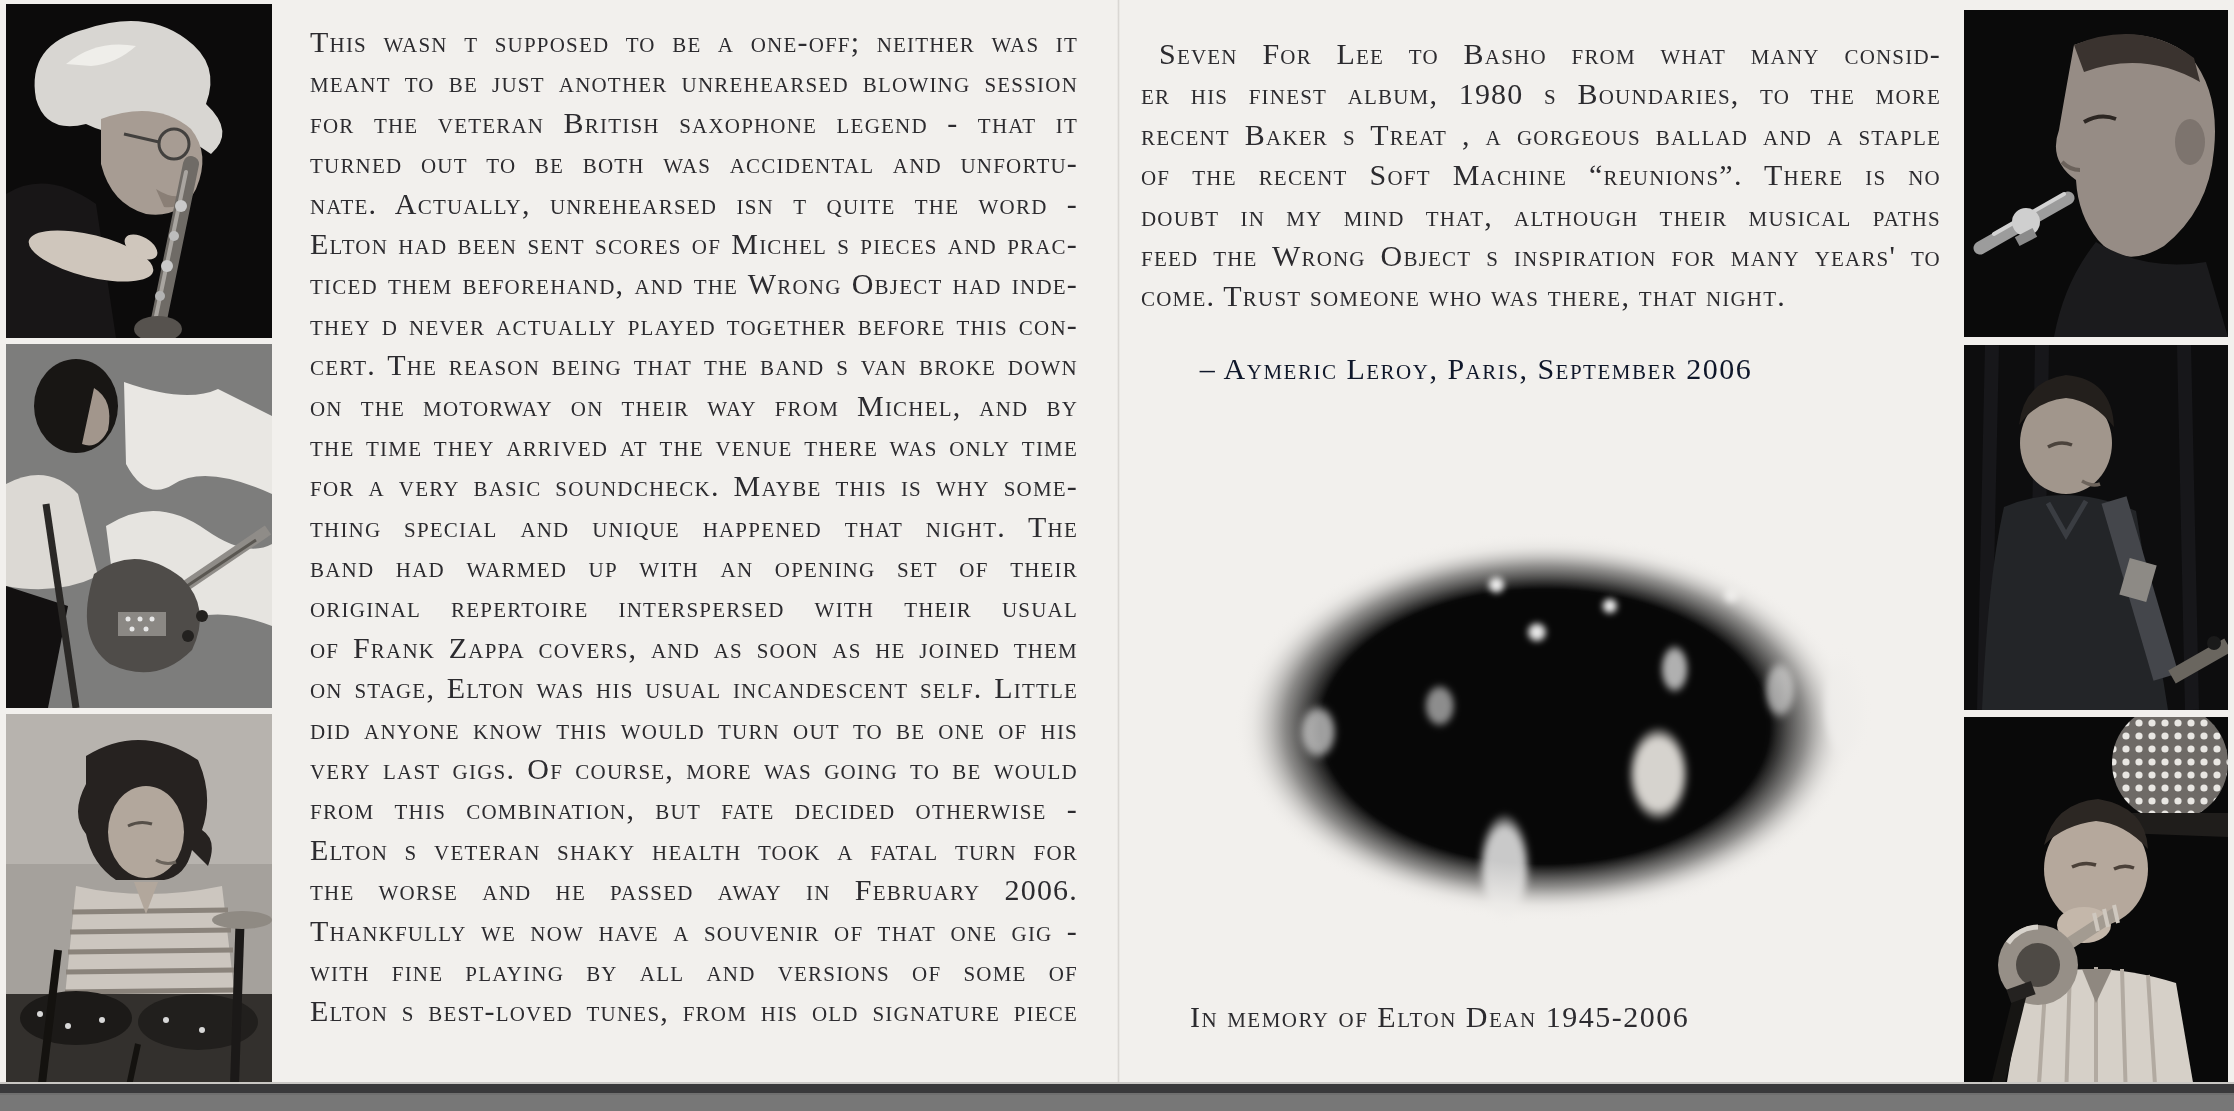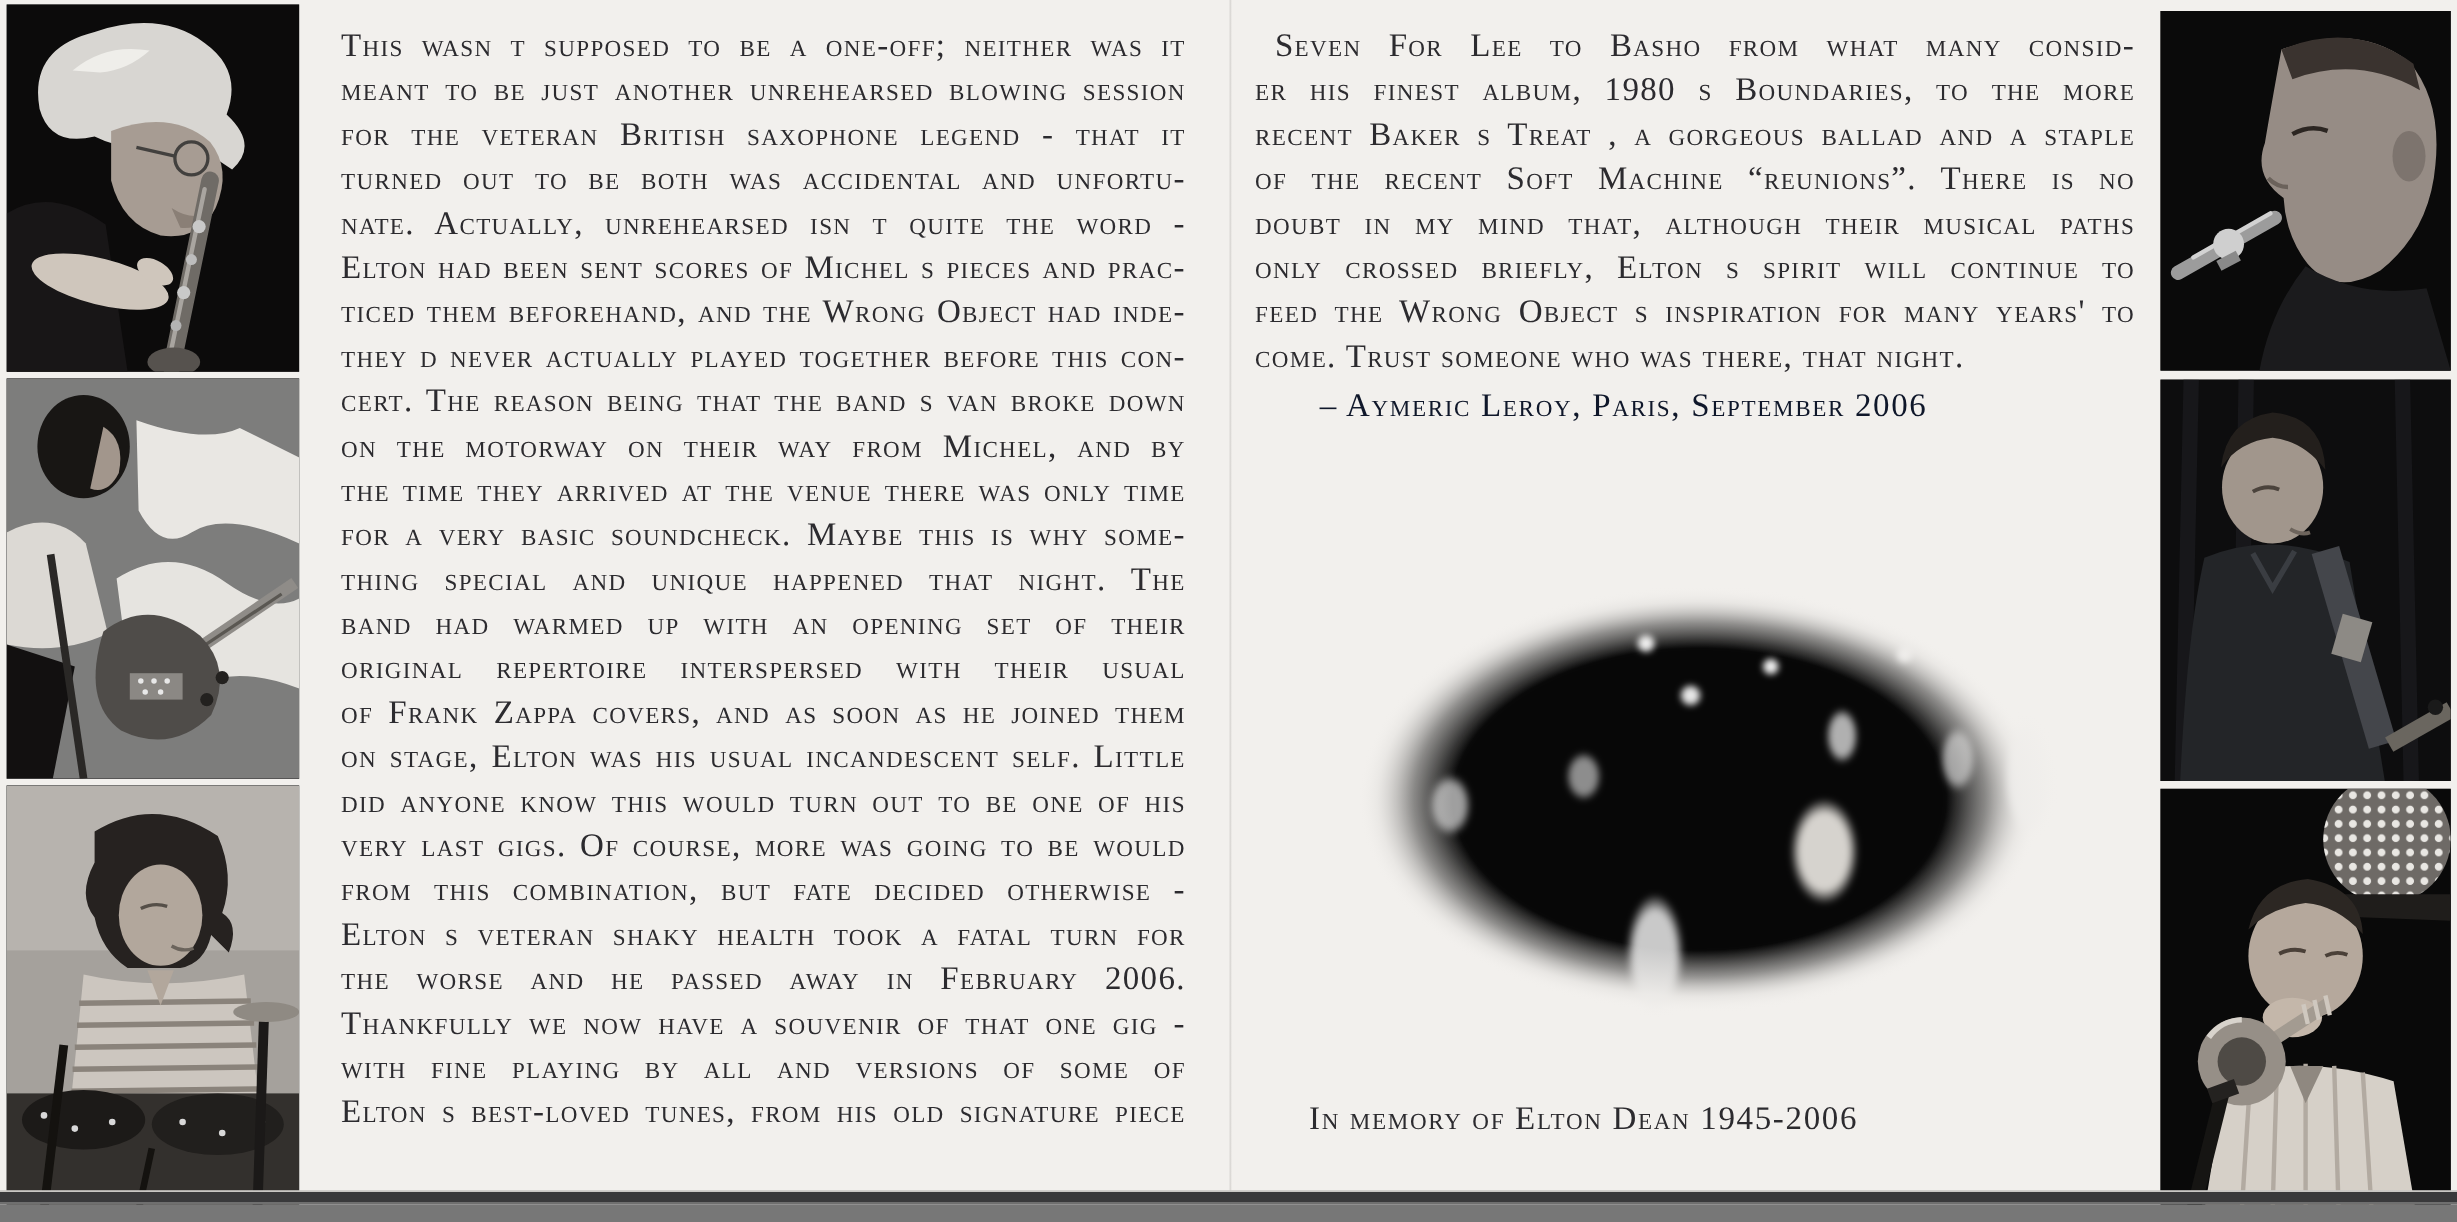--- a/index.html
+++ b/index.html
@@ -26,7 +26,7 @@
   }
   .left-col{left:310px;top:22px;width:768px;}
   .right-col{left:1141px;top:22px;width:800px;}
-  .right-col .tline:first-child{text-indent:18px;}
+  .right-col .tline:first-child{text-indent:18px;margin-top:12px;}
   .right-col .tline:last-child{text-align-last:left;}
   .attribution{
     position:absolute;left:1141px;top:352px;width:670px;

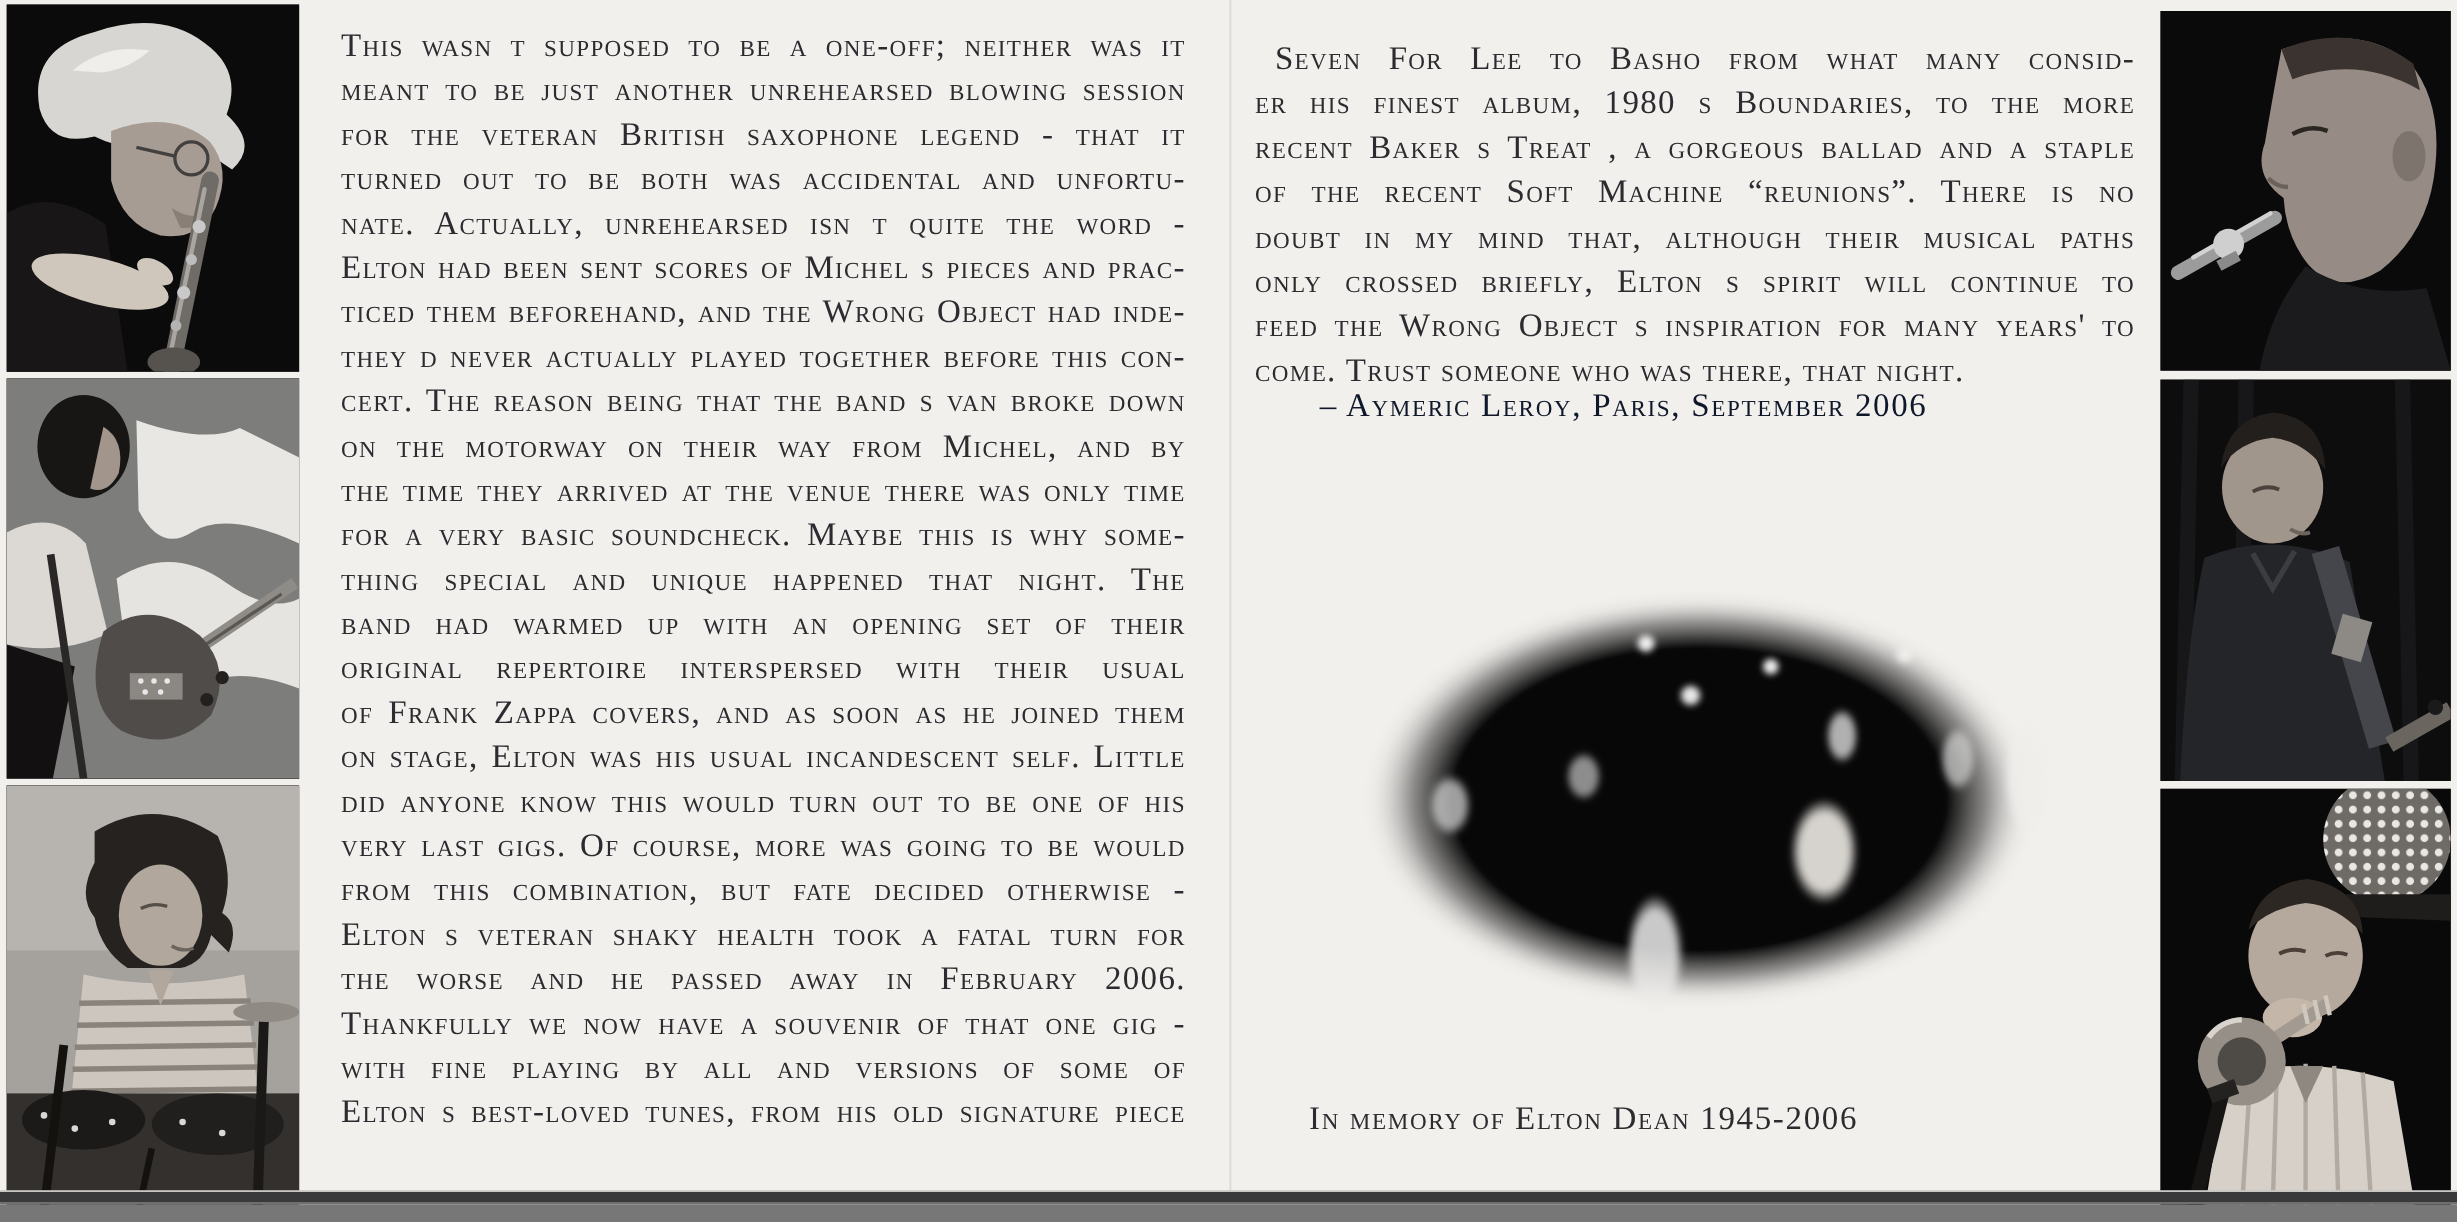--- a/index.html
+++ b/index.html
@@ -206,7 +206,6 @@
       <div class="tline">recent Baker s Treat , a gorgeous ballad and a staple</div>
       <div class="tline">of the recent Soft Machine “reunions”. There is no</div>
       <div class="tline">doubt in my mind that, although their musical paths</div>
-      <div class="tline">only crossed briefly, Elton s spirit will continue to</div>
       <div class="tline">feed the Wrong Object s inspiration for many years' to</div>
       <div class="tline">come. Trust someone who was there, that night.</div>
     </section>

